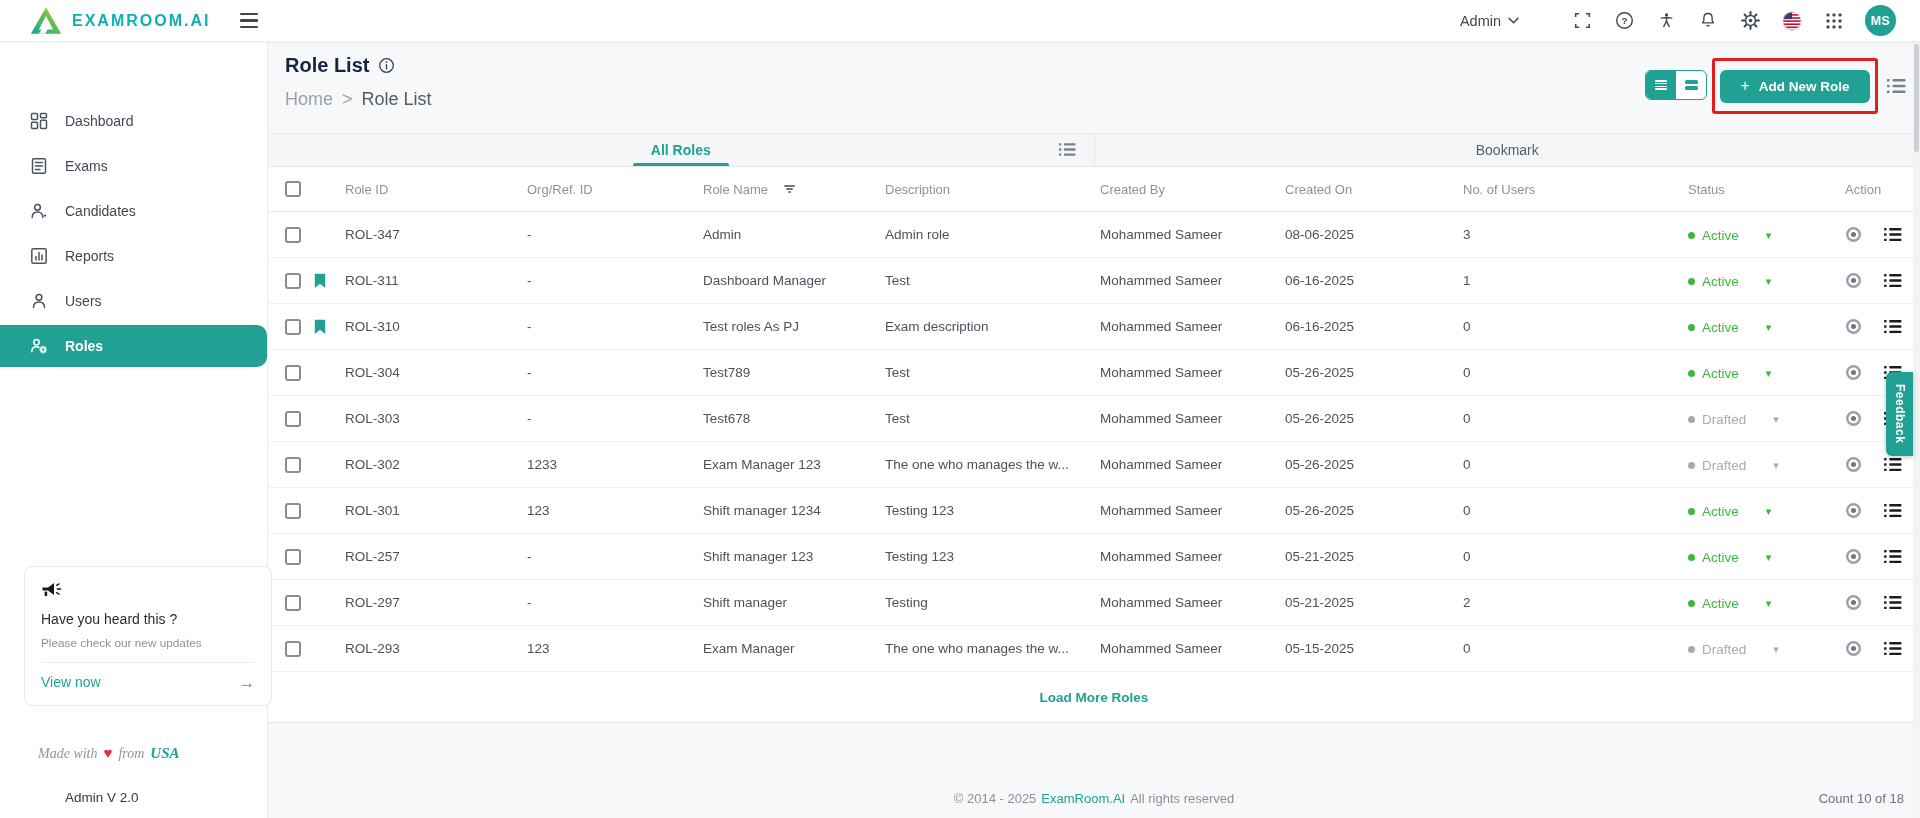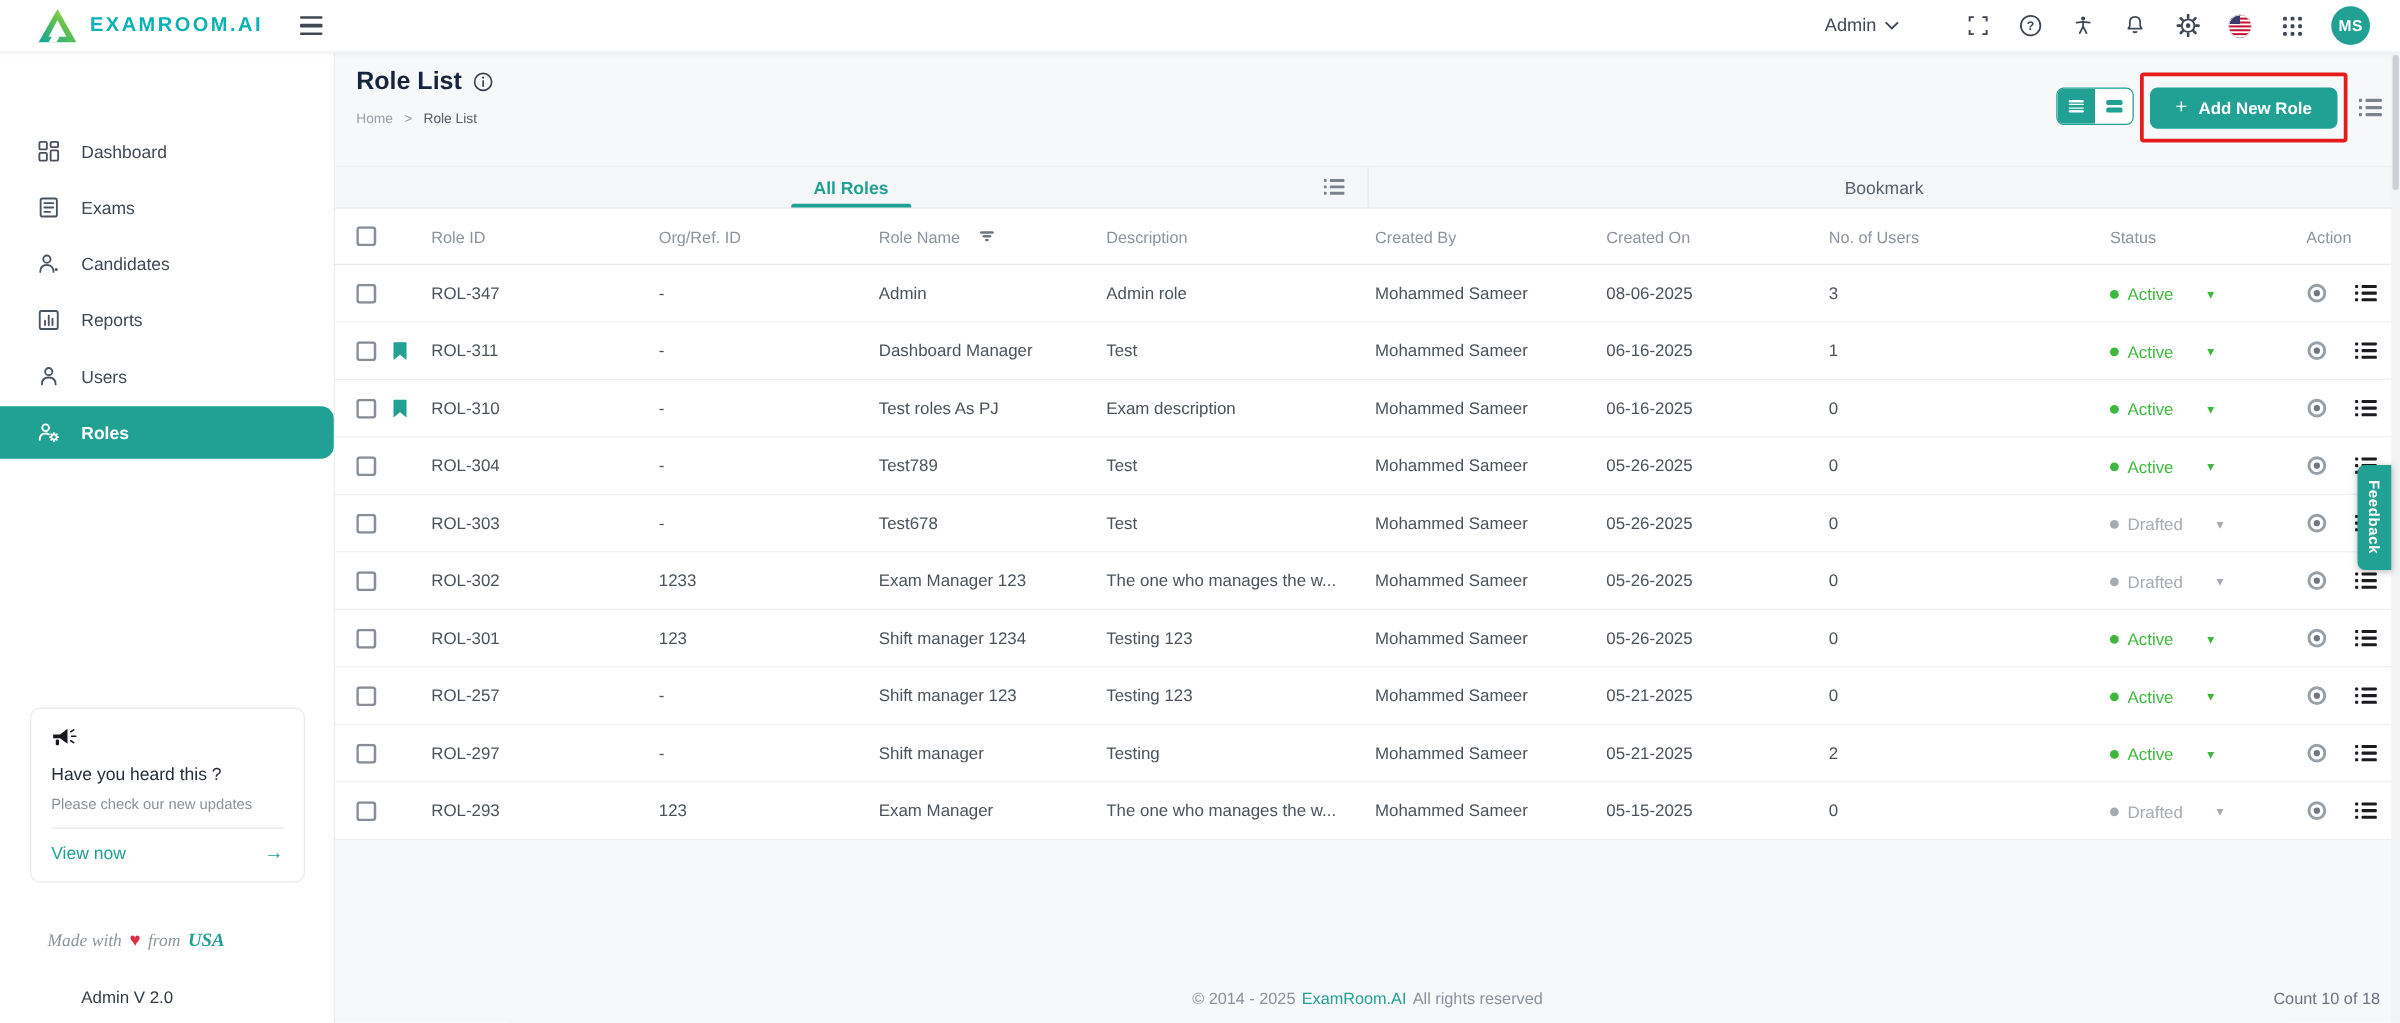--- a/index.html
+++ b/index.html
@@ -52,7 +52,7 @@
   .page-head{position:relative;height:91px;}
   .title-row{position:absolute;left:17px;top:12px;display:flex;align-items:center;gap:9px;}
   .page-title{font-size:20px;font-weight:bold;color:var(--txt-dark);}
-  .breadcrumb{position:absolute;left:17px;top:47px;font-size:11px;color:#9aa0a8;display:flex;gap:9px;}
+  .breadcrumb{position:absolute;left:17px;top:47px;font-size:18px;color:#9aa0a8;display:flex;gap:9px;}
   .breadcrumb .current{color:#555b63;}
   .view-toggle{position:absolute;right:213px;top:28px;width:62px;height:30px;border:1.5px solid var(--primary);
     border-radius:6px;display:flex;overflow:hidden;background:#fff;}

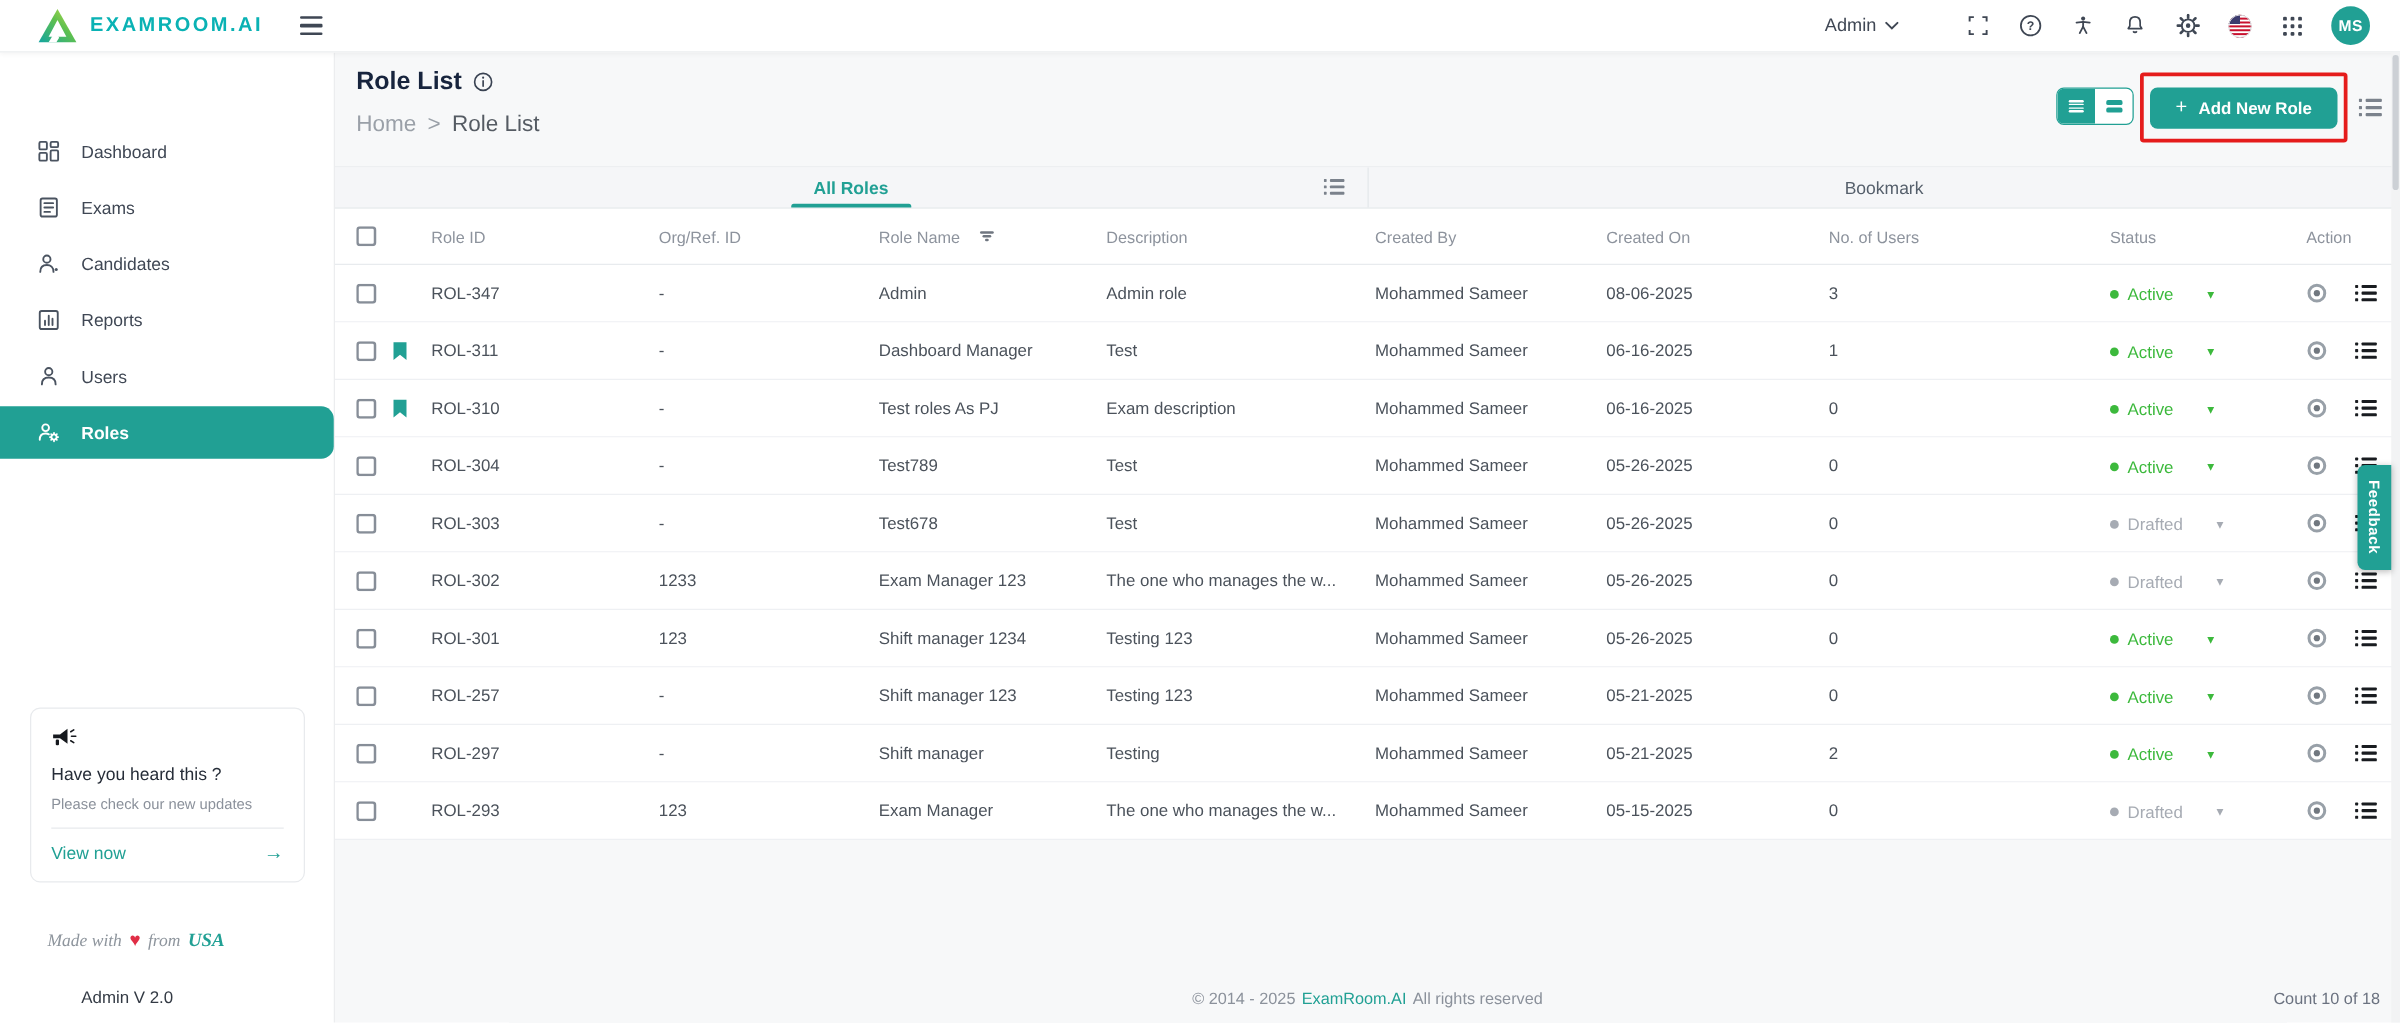--- a/index.html
+++ b/index.html
@@ -34,7 +34,7 @@
     padding-left:30px;font-size:14px;color:#3f4754;cursor:pointer;}
   .nav-item.active{background:var(--primary);color:#fff;border-radius:0 10px 10px 0;font-weight:bold;}
   .nav-item.active svg *{stroke:#fff !important;}
-  .promo{position:absolute;left:24px;top:524px;width:220px;background:#fff;border:1px solid #e8eaed;
+  .promo{position:absolute;left:24px;top:524px;width:248px;background:#fff;border:1px solid #e8eaed;
     border-radius:8px;padding:15px 16px 13px;}
   .promo-title{font-size:14px;color:#262d38;margin-top:13px;}
   .promo-sub{font-size:11.8px;color:#8b919b;margin-top:9px;padding-bottom:12px;border-bottom:1px solid #e8eaed;}

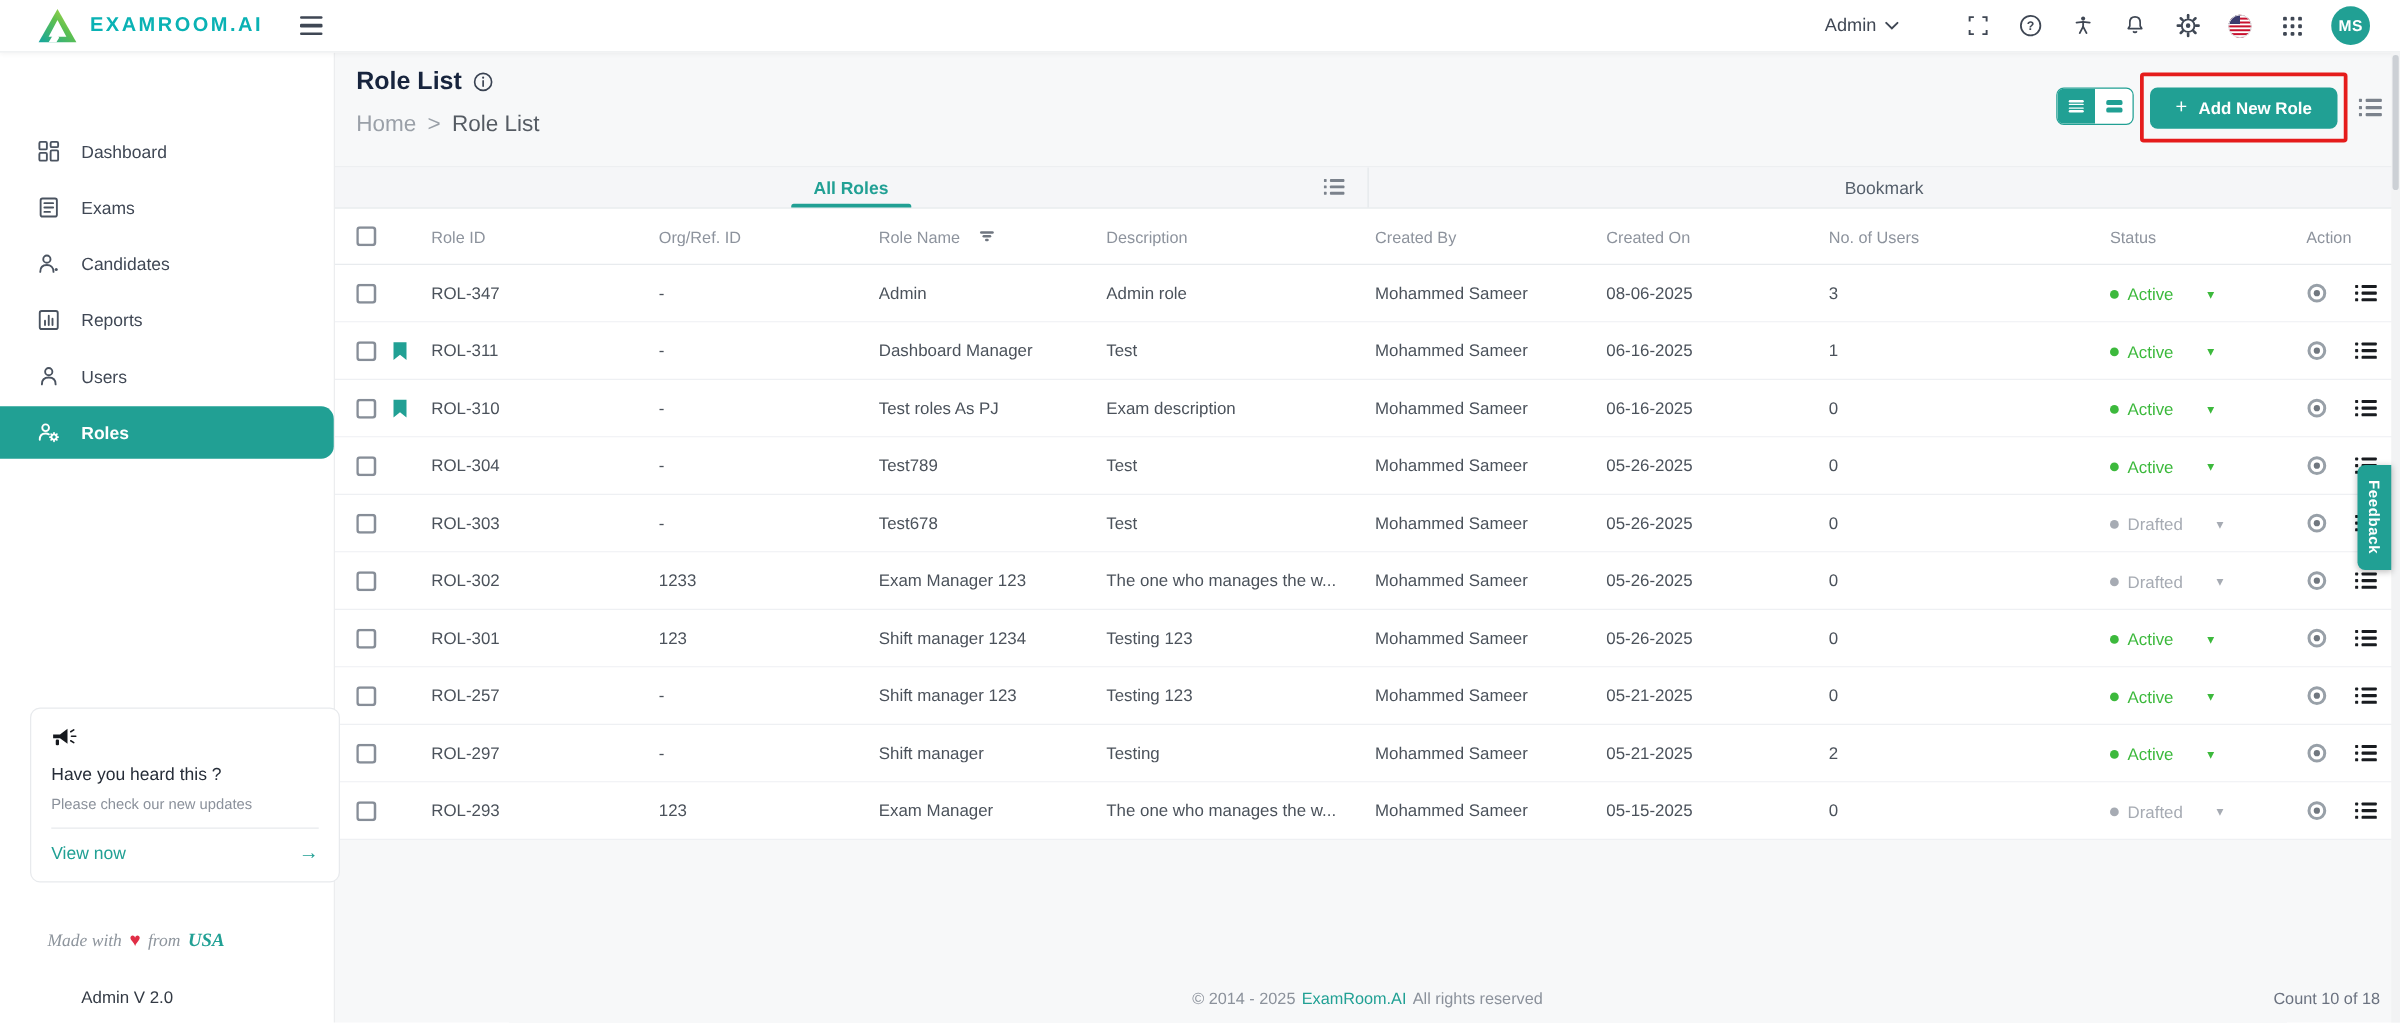--- a/index.html
+++ b/index.html
@@ -885,6 +885,9 @@
   </div>
       </div>
 
+    <div class="loadmore">
+      <span>Load More Roles</span>
+    </div>
   </section>
 
   <div class="main-footer">

